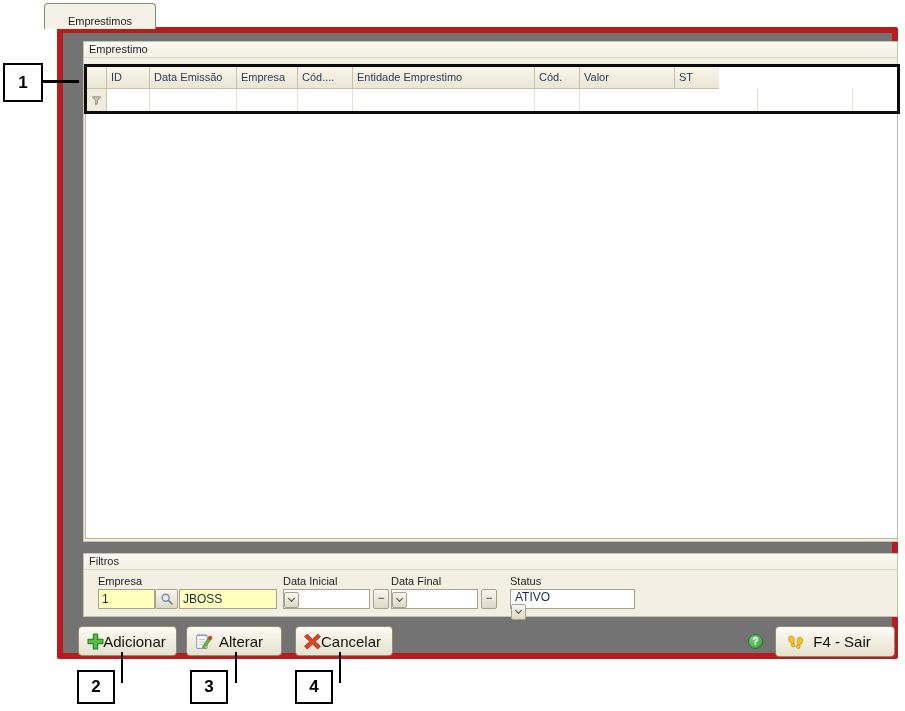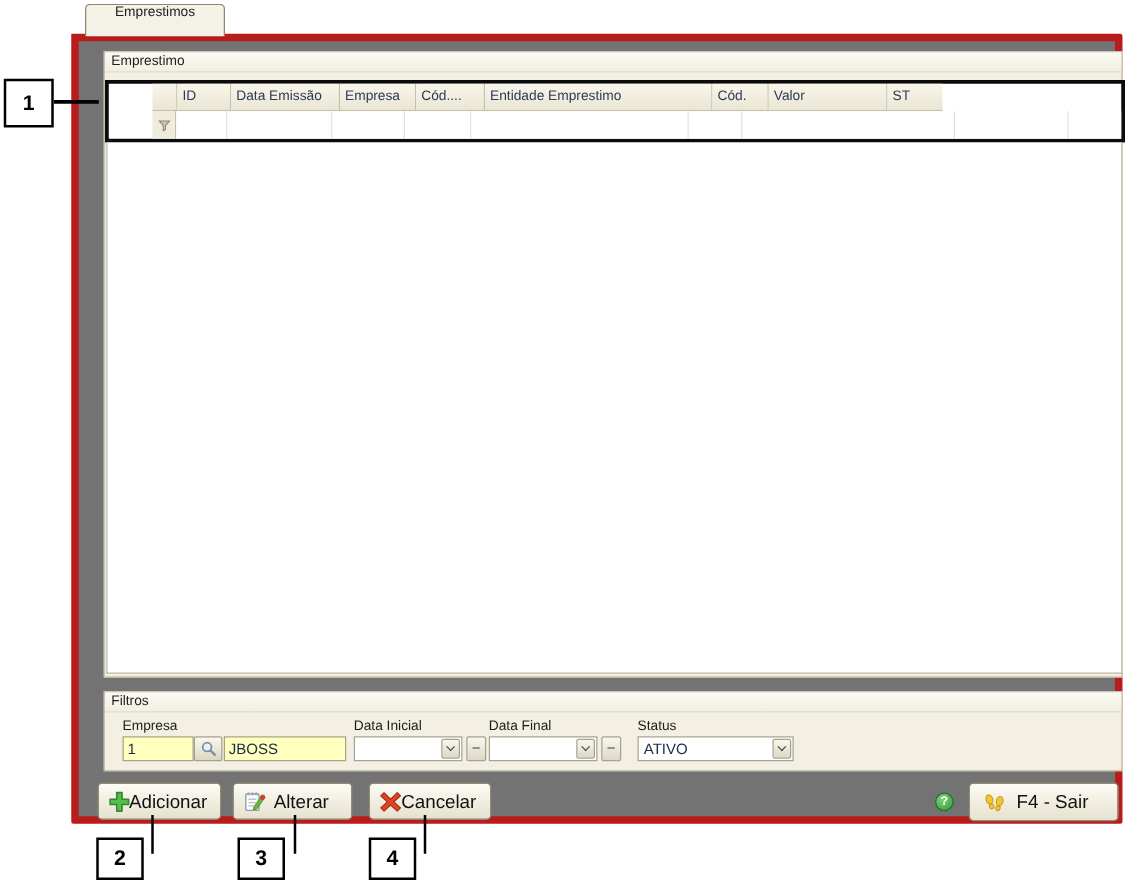--- a/index.html
+++ b/index.html
@@ -8,10 +8,10 @@
 
   
   .tab {
-    position:absolute; left:68px; top:3px; width:112px; height:26px; z-index:3;
+    position:absolute; left:44px; top:3px; width:112px; height:26px; z-index:3;
     background:#f4f2e6; border:1px solid #8a8a74; border-bottom:none;
     border-radius:4px 4px 0 0; font-size:11px; color:#1c1c1c;
-    display:flex; align-items:flex-start; justify-content:center; padding-bottom:2px;
+    display:flex; align-items:flex-end; justify-content:center; padding-bottom:2px;
   }
   .window {
     position:absolute; left:57px; top:27px; width:841px; height:632px;

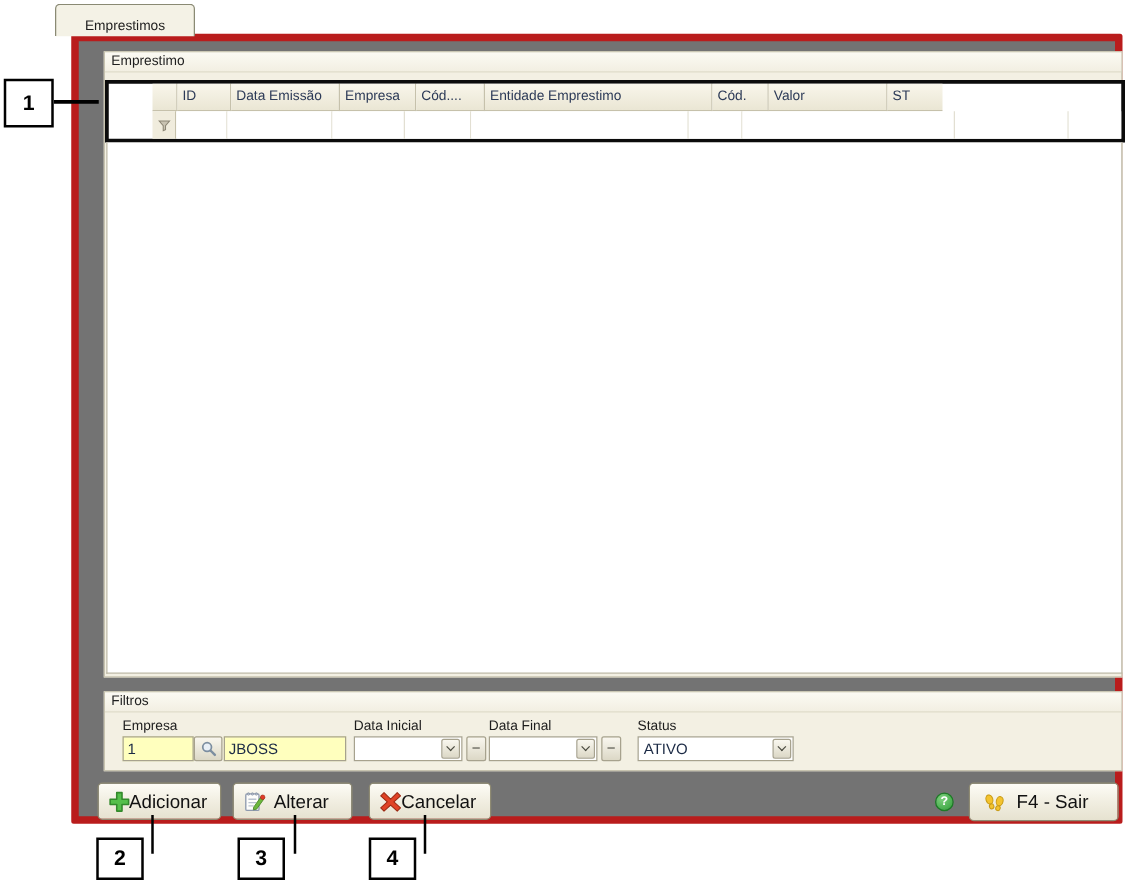--- a/index.html
+++ b/index.html
@@ -34,7 +34,7 @@
     position:absolute; left:0; top:22px; width:816px; height:50px;
     border:3px solid #0b0b0b; background:#fff;
   }
-  .grid-row { display:flex; height:22px;margin-left:35px; }
+  .grid-row { display:flex; height:22px; }
   .hcell {
     height:22px; border-right:1px solid #c6c1ab; border-bottom:1px solid #c6c1ab;
     background:linear-gradient(#f9f6eb,#eae6d4);

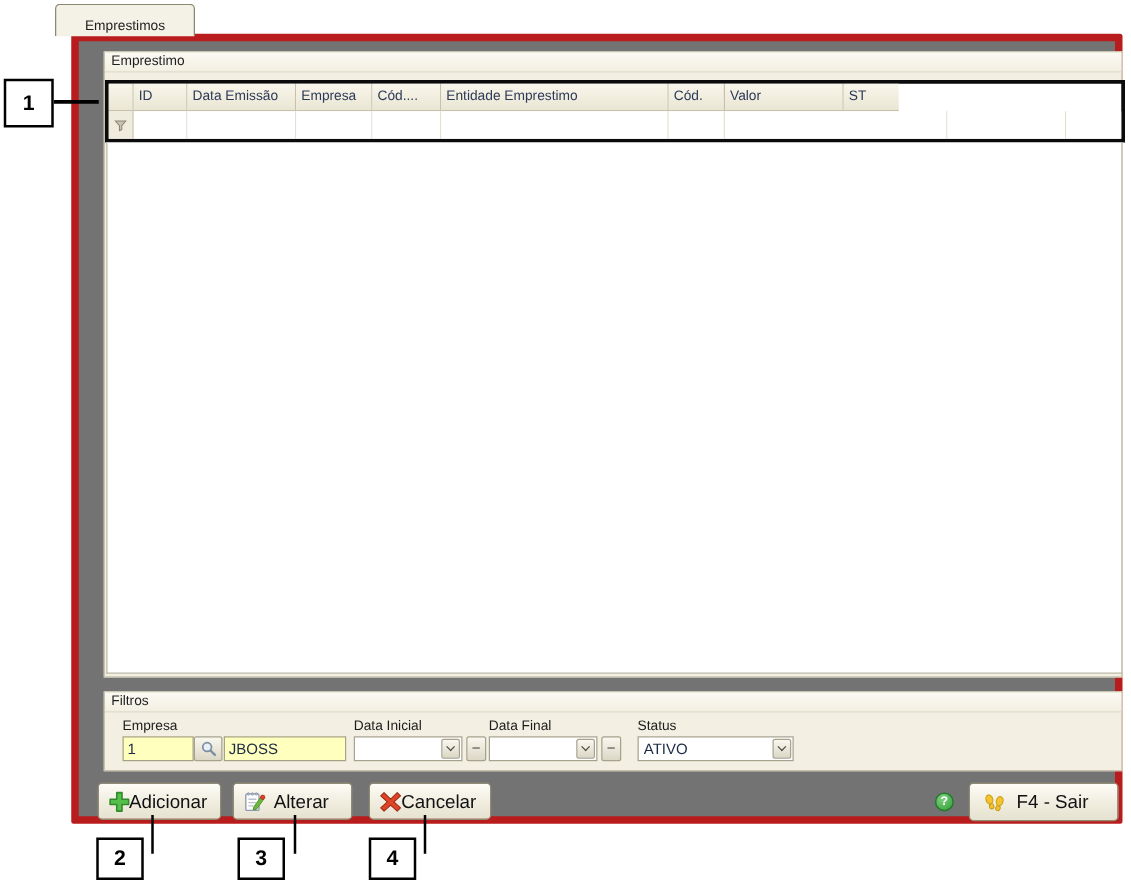--- a/index.html
+++ b/index.html
@@ -66,7 +66,7 @@
   }
   .combo {
     position:absolute; height:20px; background:#ffffff; border:1px solid #a7a28e;
-    font-size:11px; color:#1b2a45; display:flex; align-items:center;
+    font-size:11px; color:#1b2a45; display:flex; flex-direction:column;
   }
   .combo .combo-text { flex:1 1 auto; padding-left:4px; font-size:12px; }
   .combo .arrow-btn {

